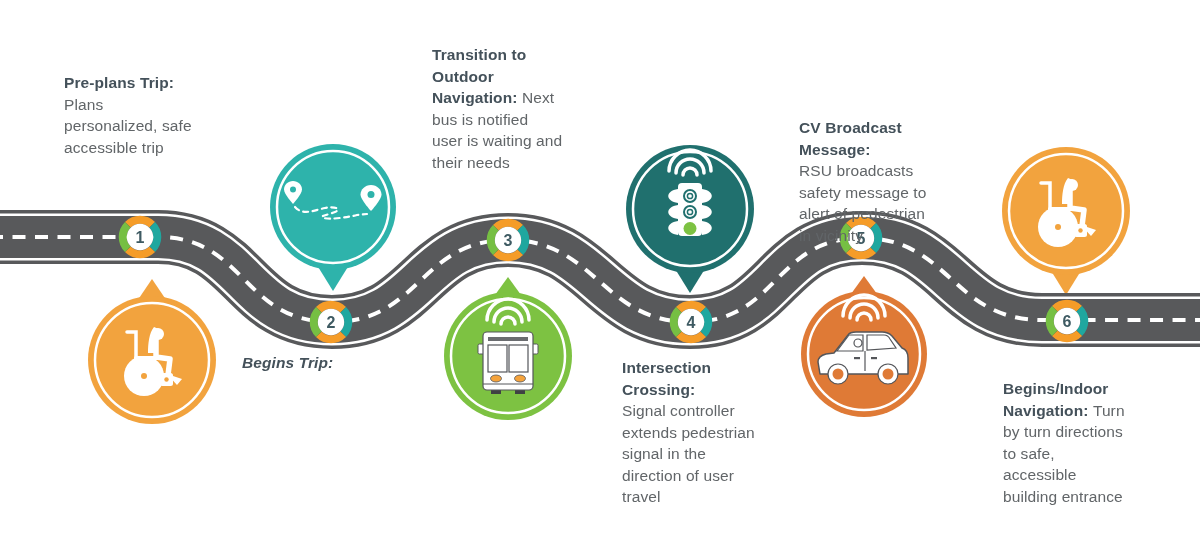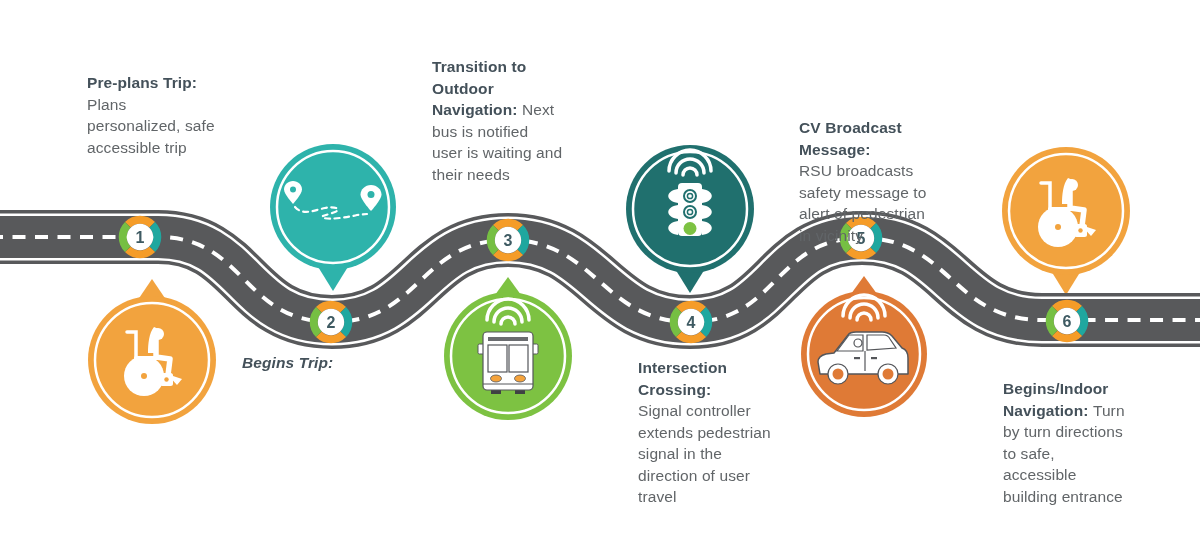--- a/index.html
+++ b/index.html
@@ -190,7 +190,7 @@
   <div class="step-text" style="left:242px;top:352px;width:190px;font-style:italic;"><span class="t">Begins Trip:
 </span></div>
 
-  <div class="step-text" style="left:432px;top:56px;width:200px;"><span class="t">Transition to
+  <div class="step-text" style="left:432px;top:44px;width:200px;"><span class="t">Transition to
 Outdoor
 Navigation: </span><span>Next
 bus is notified

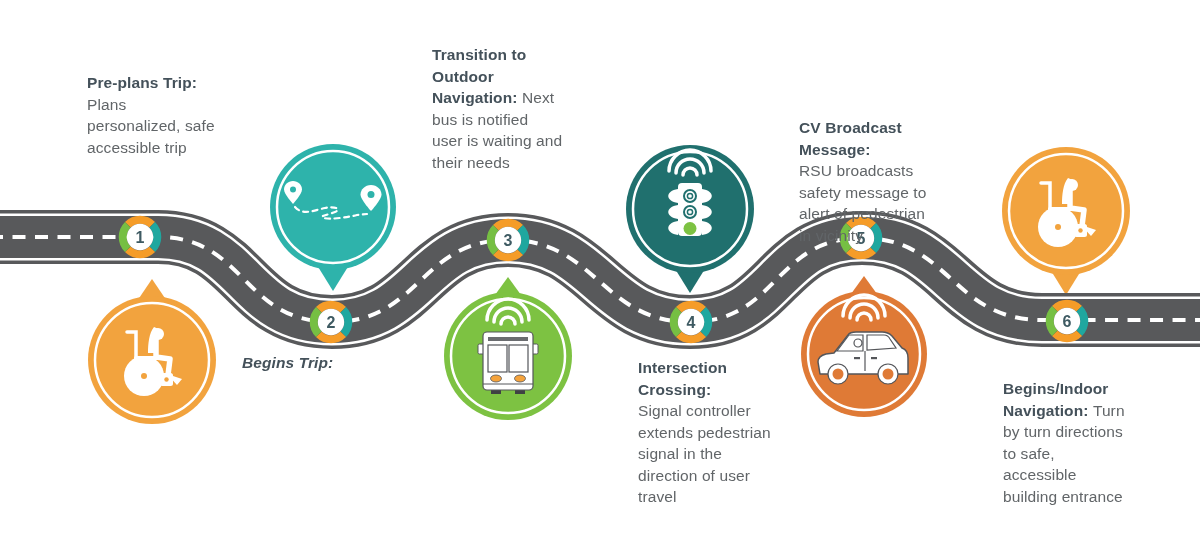--- a/index.html
+++ b/index.html
@@ -182,7 +182,7 @@
   </g>
 </svg>
 
-  <div class="step-text" style="left:87px;top:72px;width:190px;"><span class="t">Pre-plans Trip:
+  <div class="step-text" style="left:64px;top:72px;width:190px;"><span class="t">Pre-plans Trip:
 </span><span>Plans
 personalized, safe
 accessible trip</span></div>

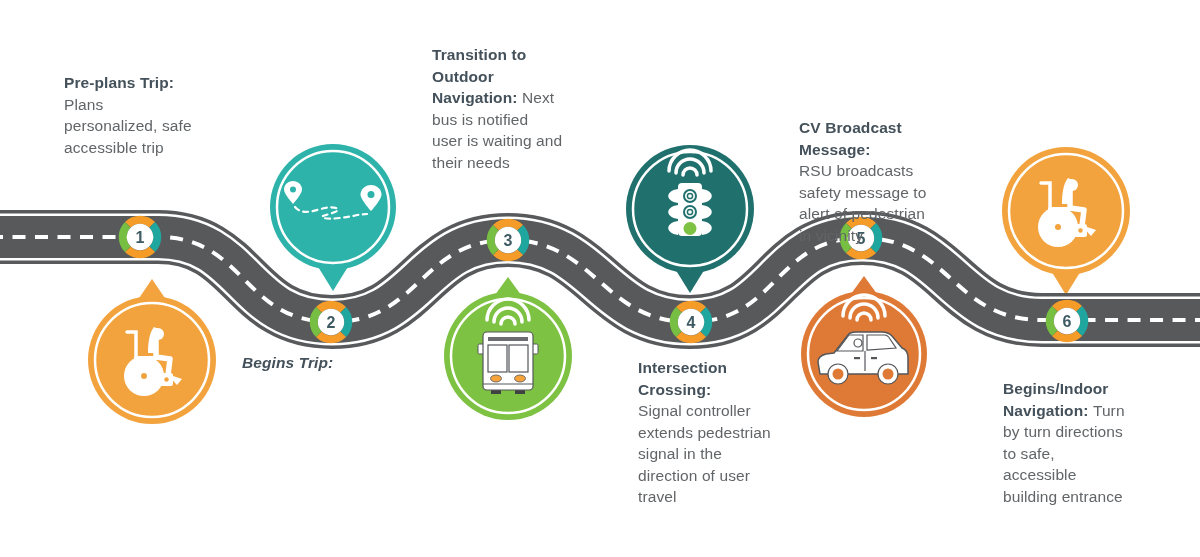--- a/index.html
+++ b/index.html
@@ -197,7 +197,7 @@
 user is waiting and
 their needs</span></div>
 
-  <div class="step-text" style="left:638px;top:357px;width:200px;"><span class="t">Intersection
+  <div class="step-text" style="left:622px;top:357px;width:200px;"><span class="t">Intersection
 Crossing:
 </span><span>Signal controller
 extends pedestrian

